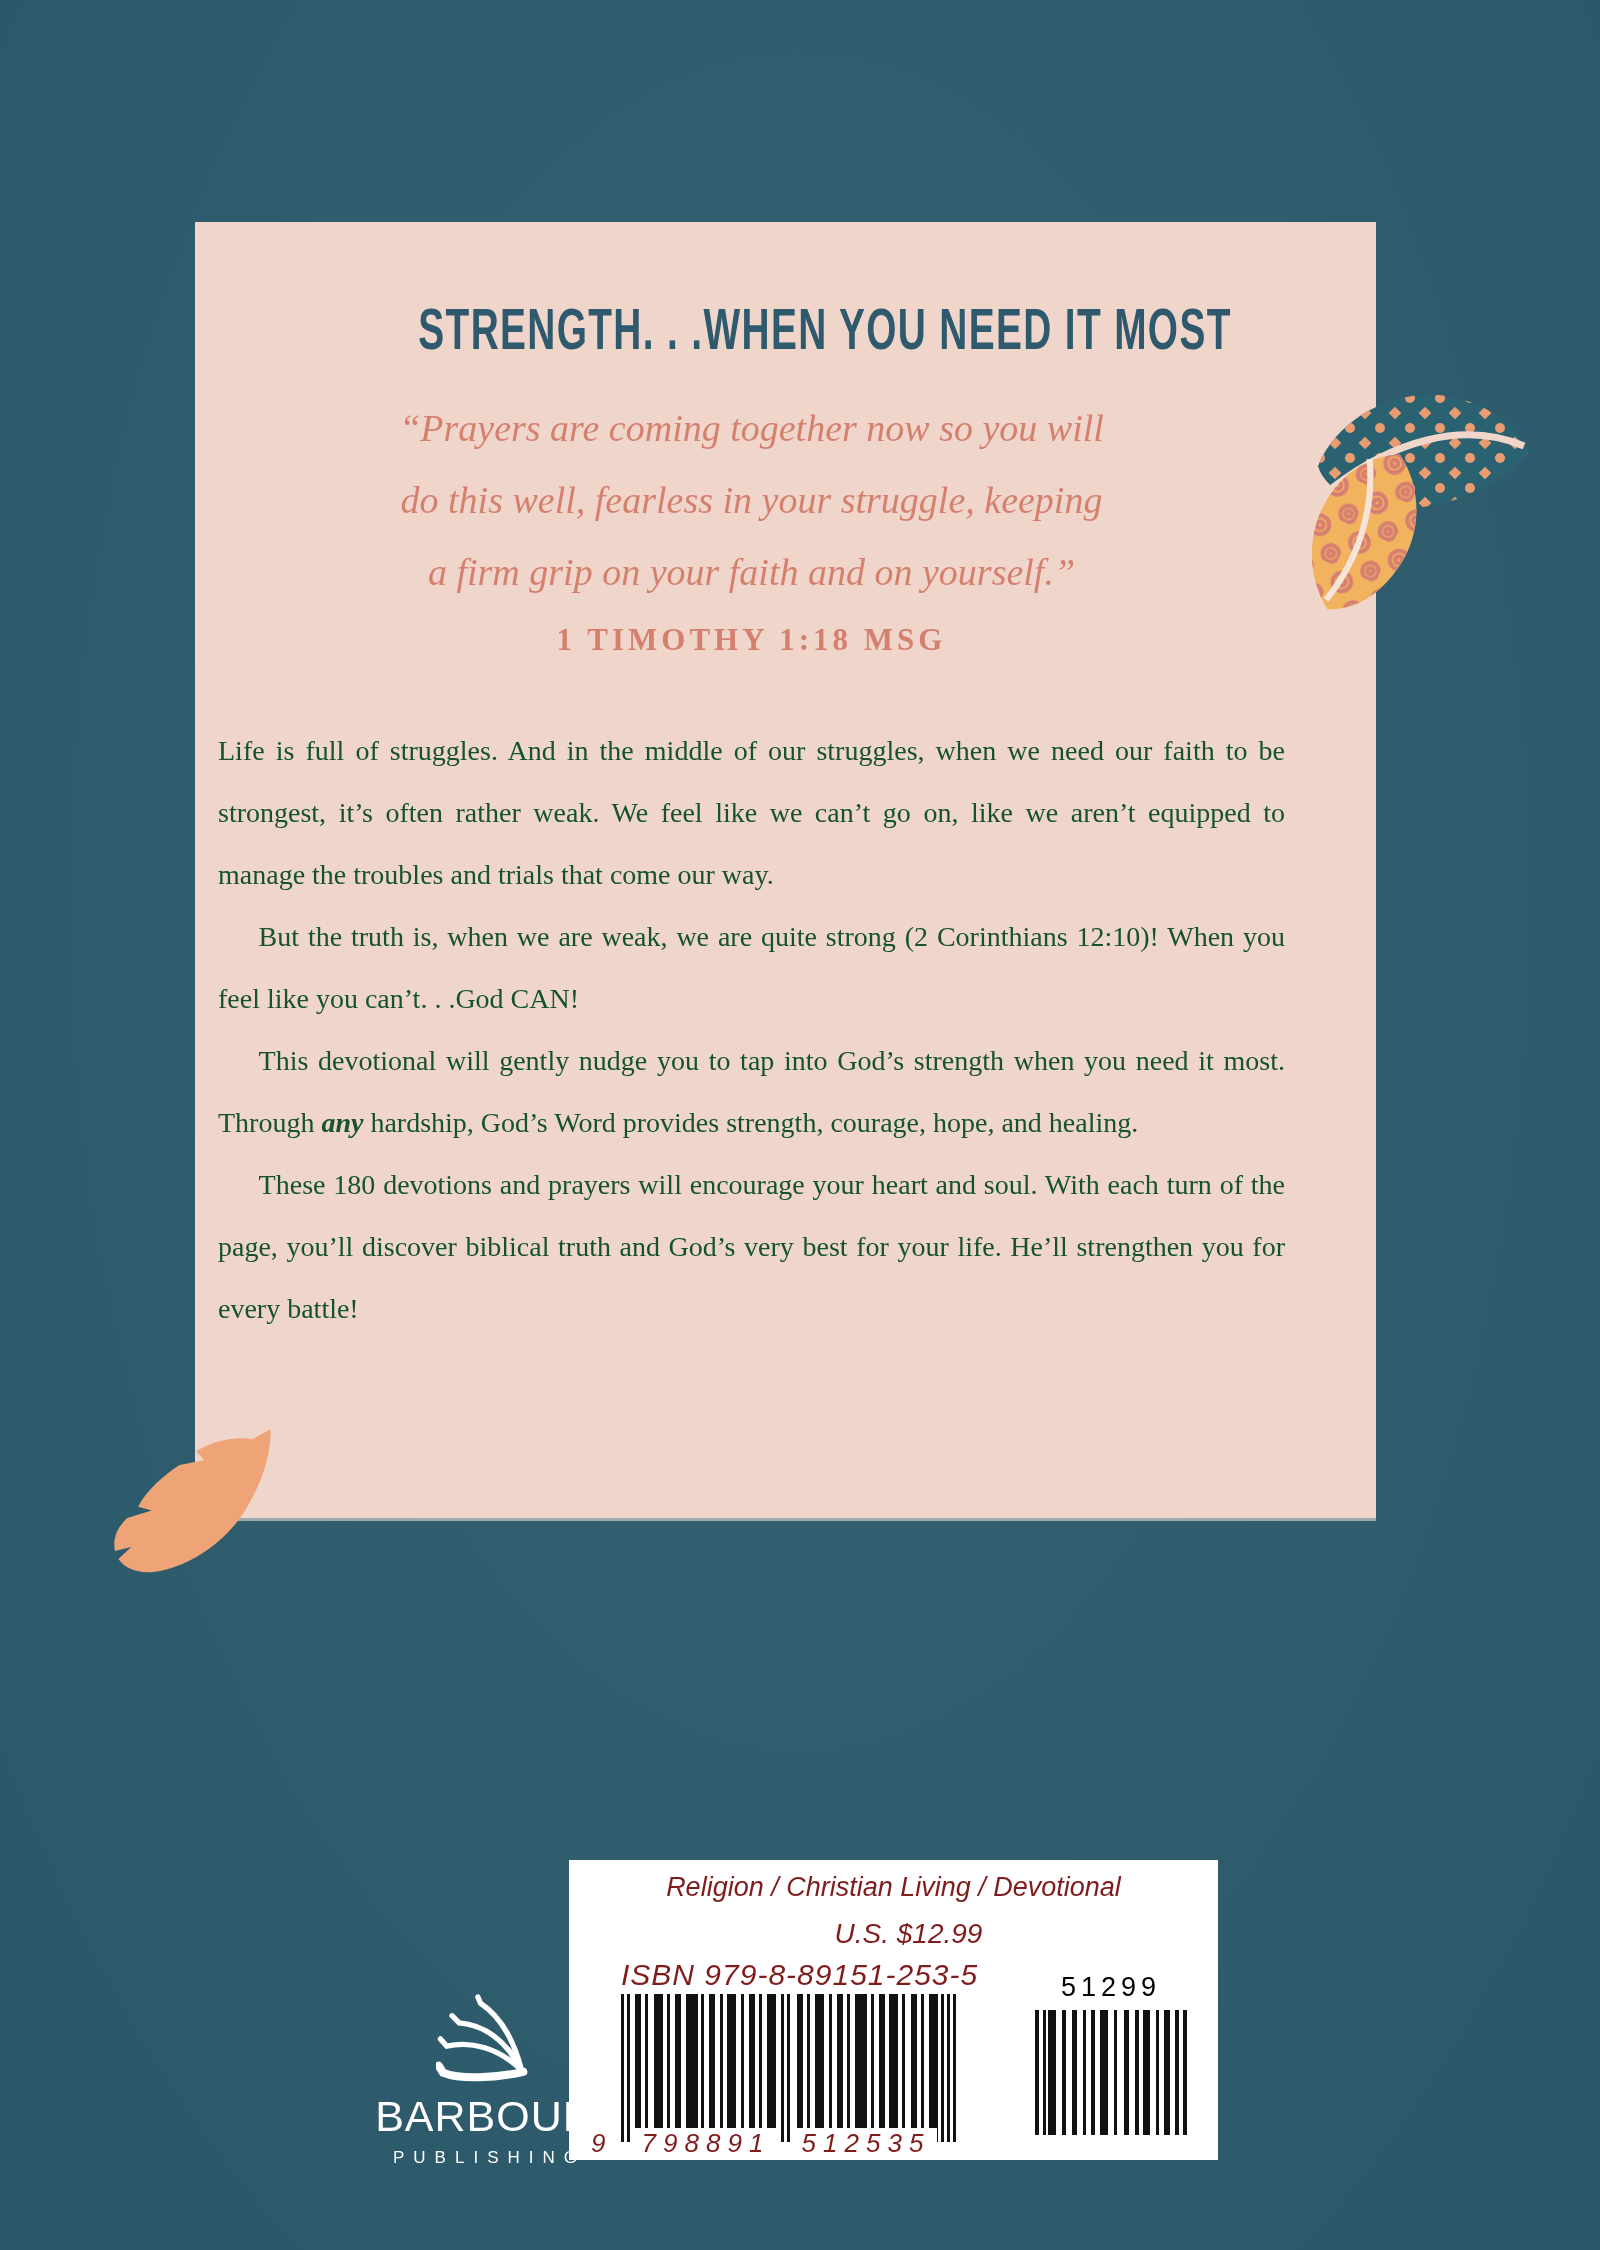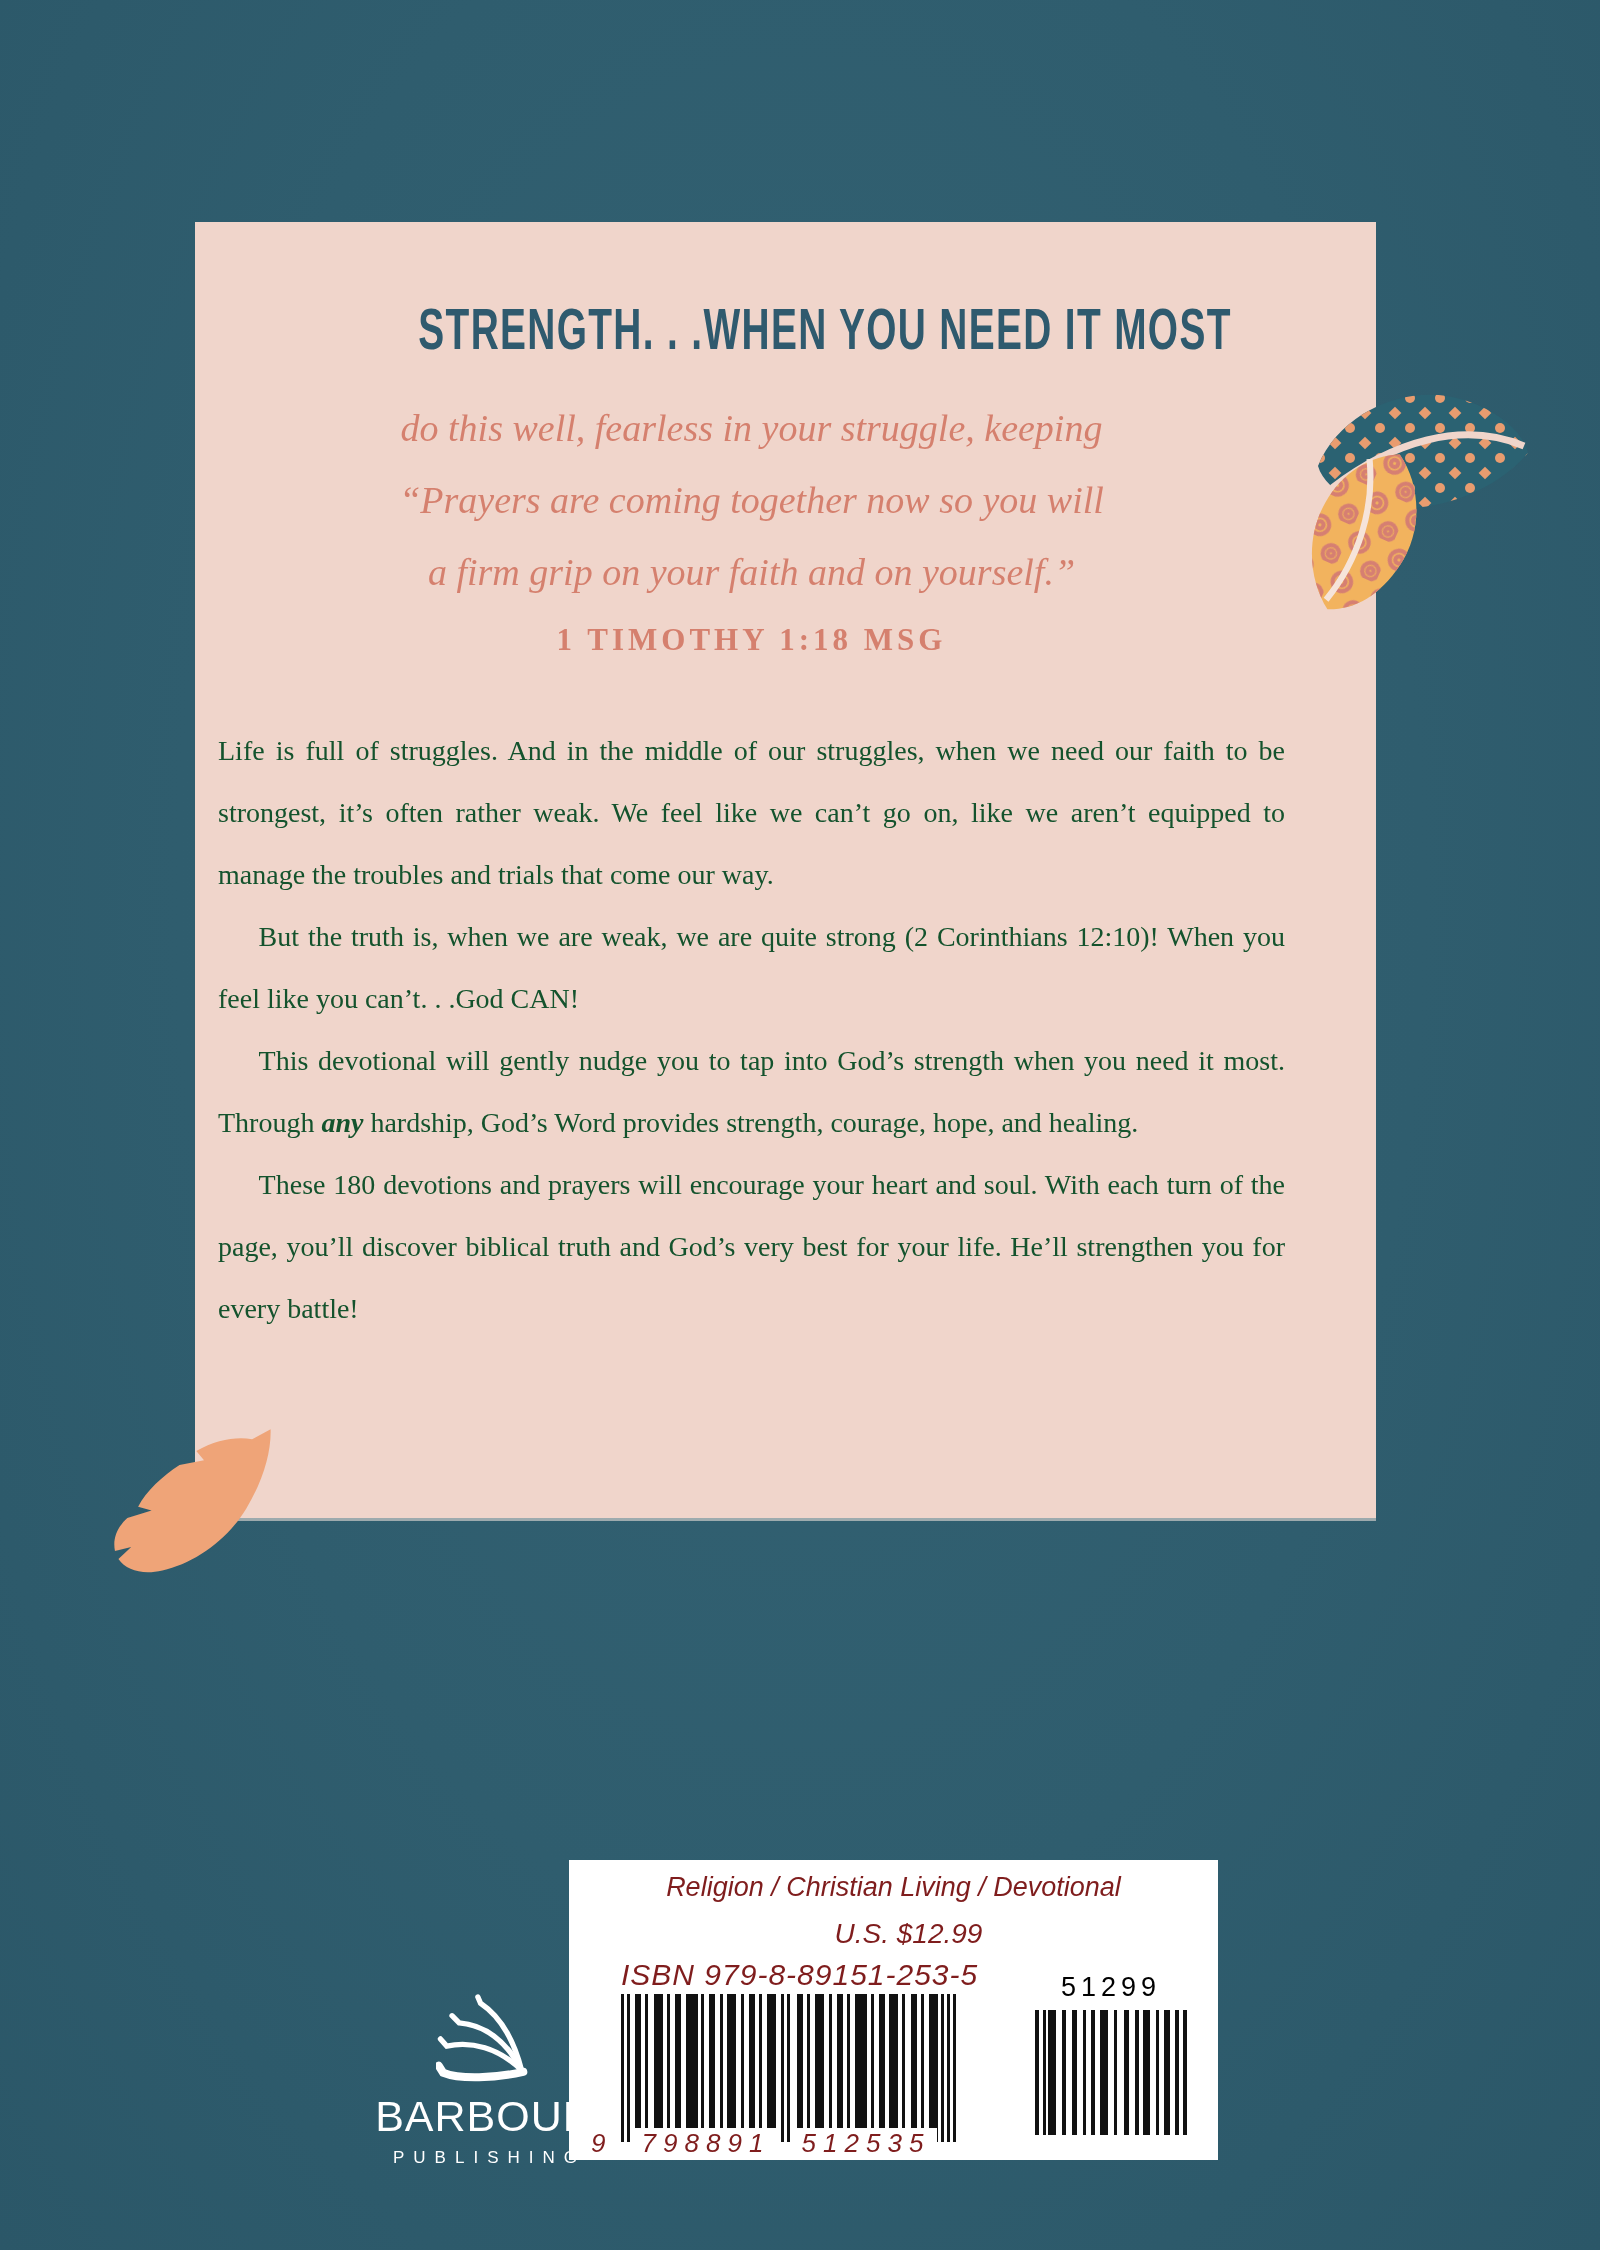--- a/index.html
+++ b/index.html
@@ -71,8 +71,8 @@
       </h1>
 
       <div class="quote">
+        <div>“Prayers are coming together now so you will</div>
         <div>do this well, fearless in your struggle, keeping</div>
-        <div>“Prayers are coming together now so you will</div>
         <div>a firm grip on your faith and on yourself.”</div>
       </div>
 

